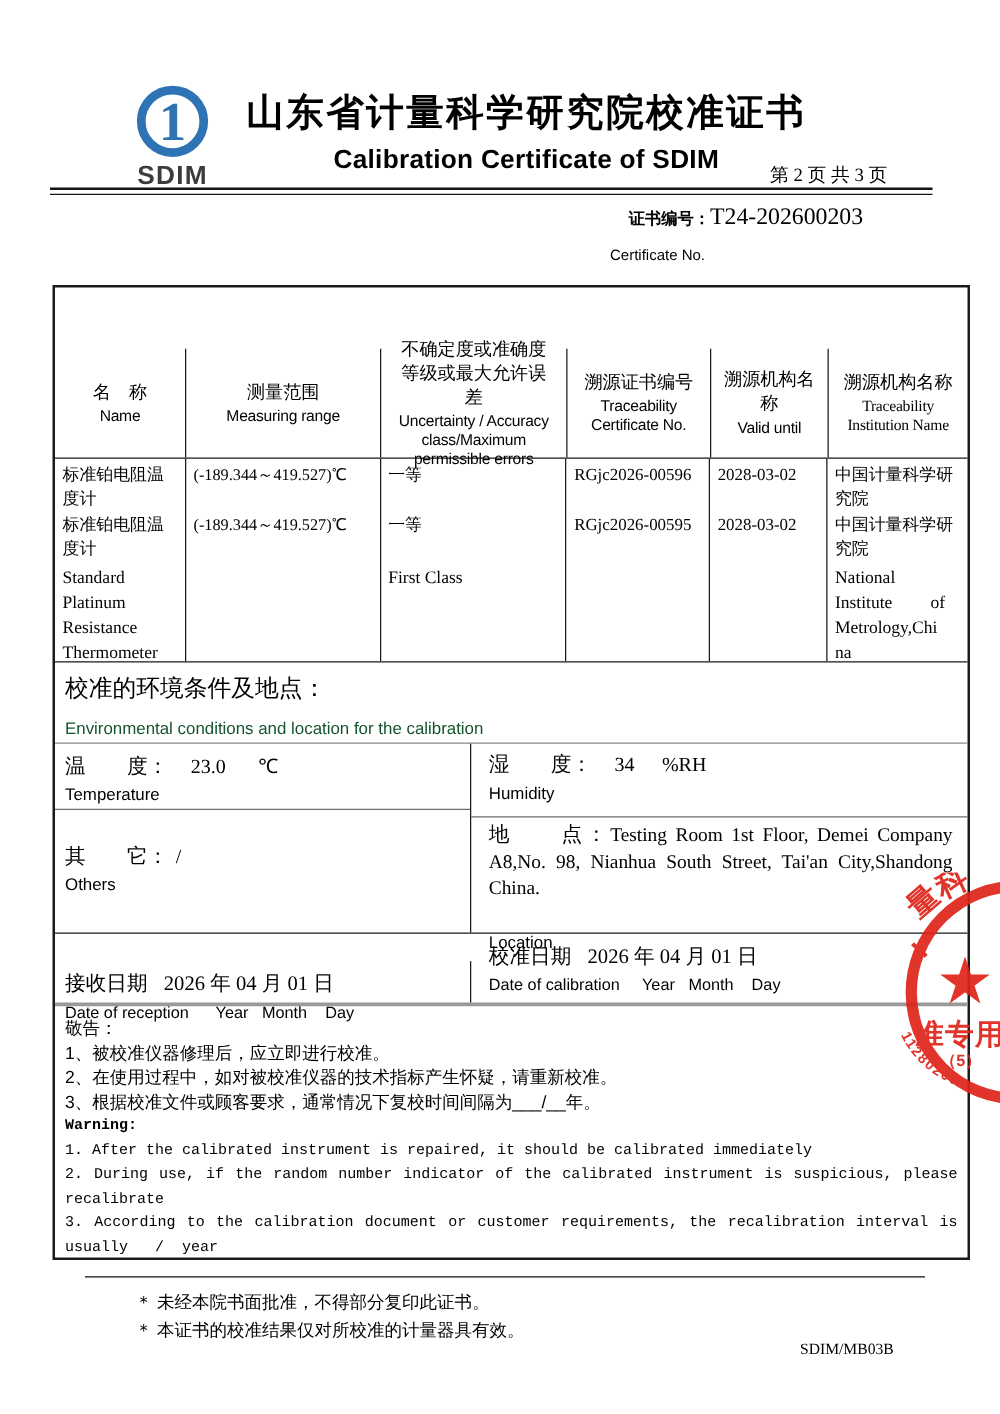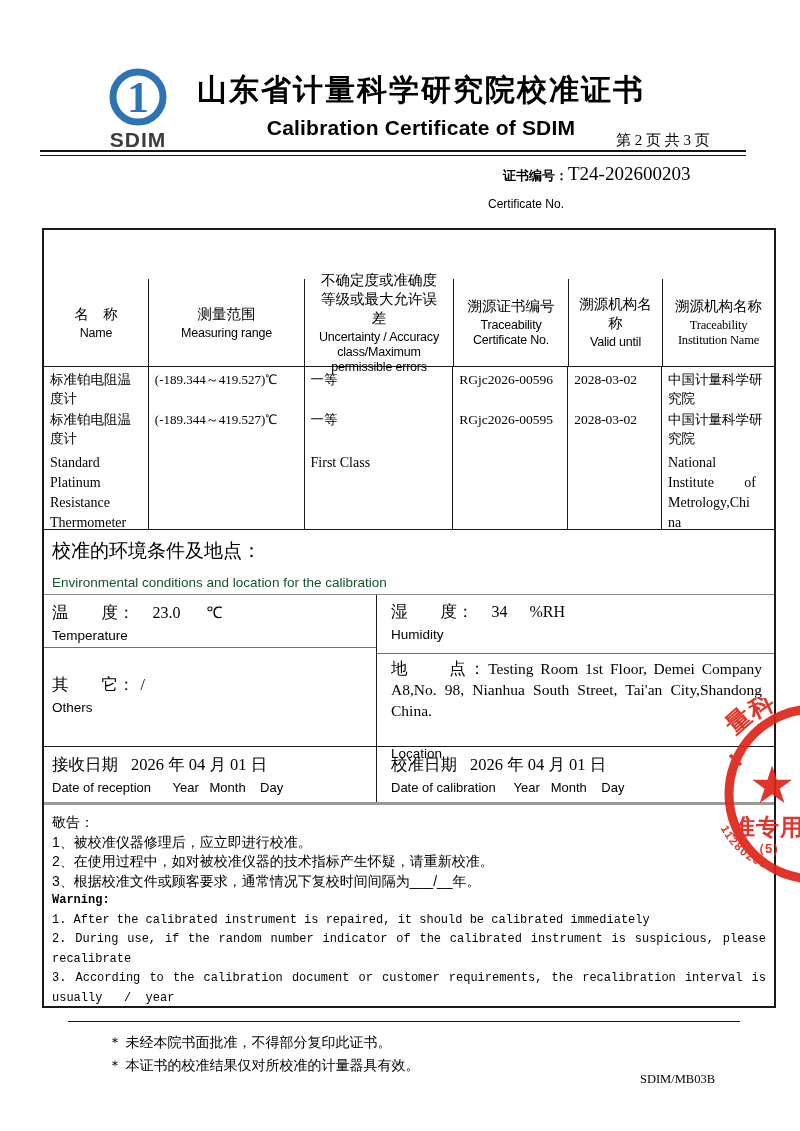--- a/index.html
+++ b/index.html
@@ -68,7 +68,7 @@
   .loc-en { font-size:13.5px; margin-top:25px; }
 
   .sec-dates { top:517px; height:58px; display:flex; border-bottom:3px solid #9a9a9a; }
-  .dates-left  { width:333px; border-right:1.2px solid #1a1a1a; padding:7px 8px 0; }
+  .dates-left  { width:333px; border-right:1.2px solid #1a1a1a; padding:7px 8px 0;margin-top:22px; }
   .dates-right { flex:1; padding:7px 8px 0 14px; }
   .date-label { font-size:16.5px; color:#000; }
   .date-value { font-family:"Liberation Serif",serif; font-size:16.5px; margin-left:13px; }

